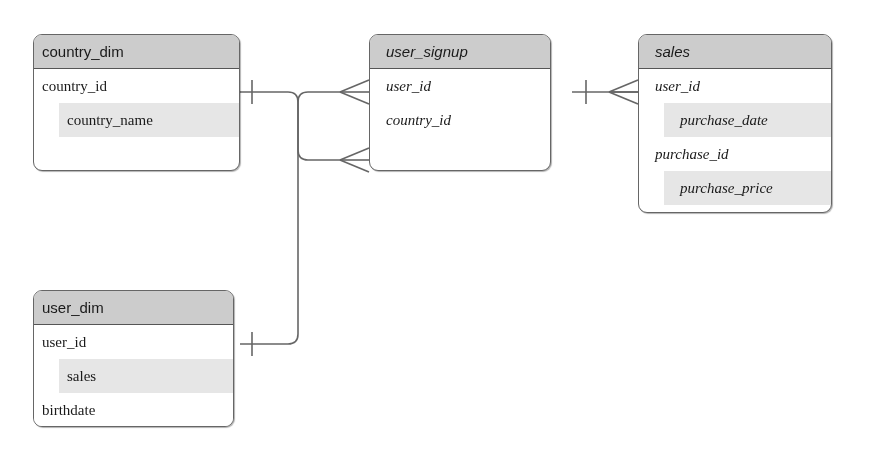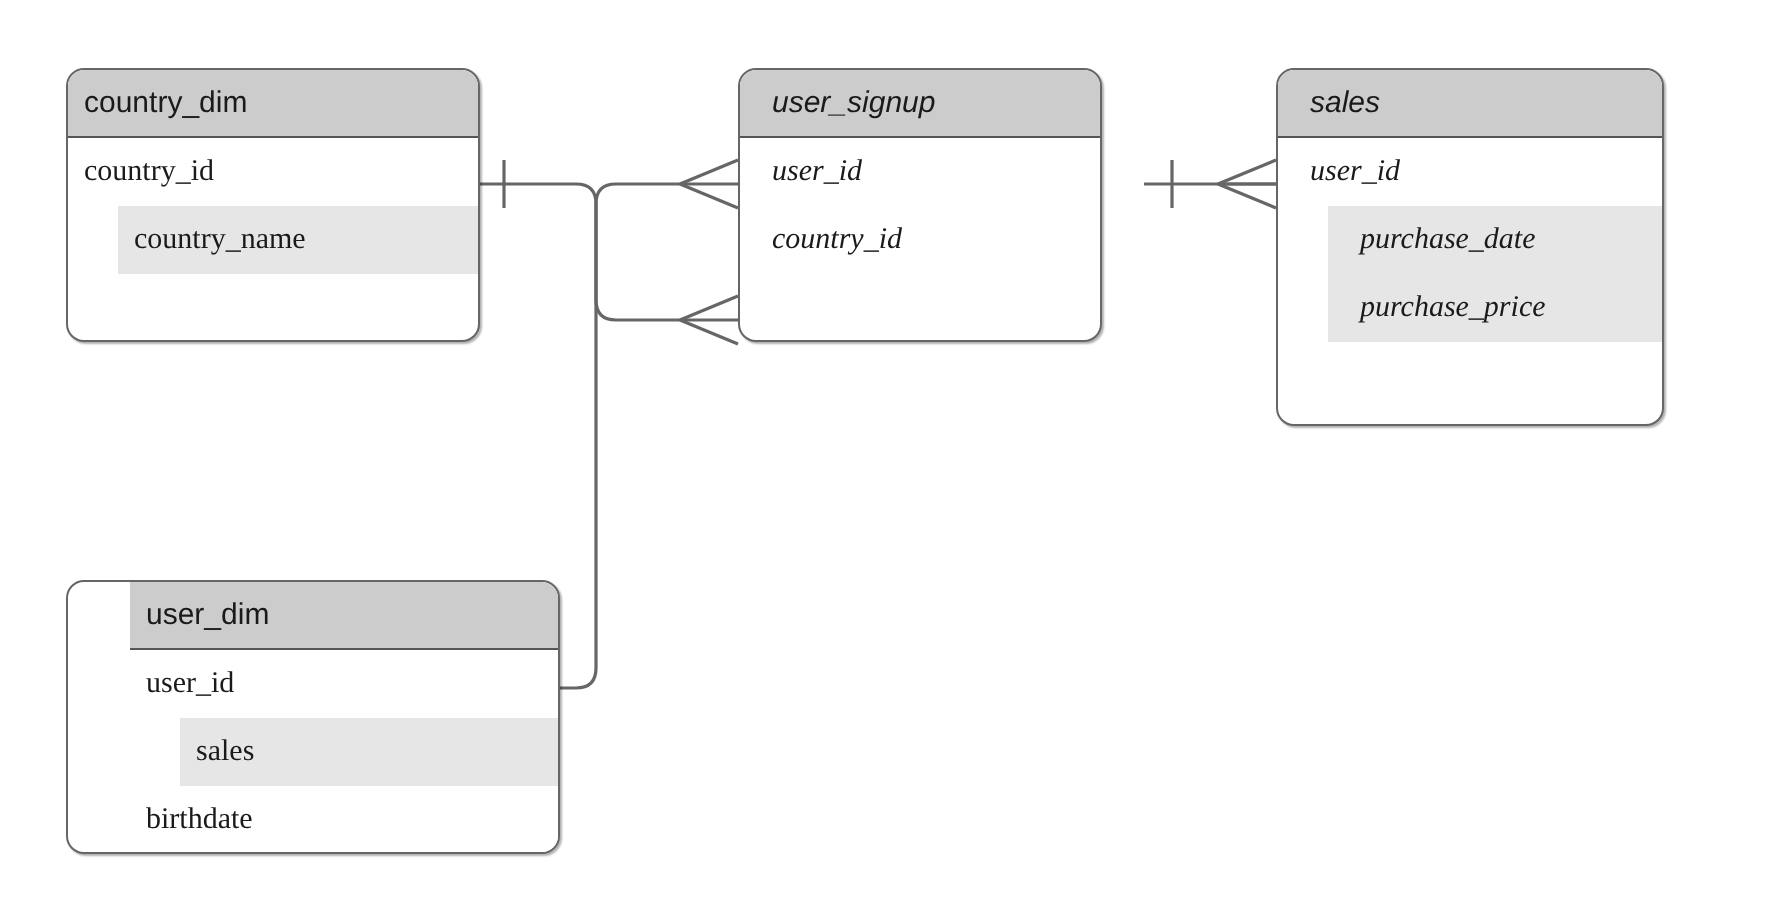--- a/index.html
+++ b/index.html
@@ -132,6 +132,7 @@
     <div class="entity-header">sales</div>
     <div class="entity-row plain">user_id</div>
     <div class="entity-row shaded">purchase_date</div>
+    <div class="entity-row plain">purchase_id</div>
     <div class="entity-row shaded">purchase_price</div>
   </div>
 

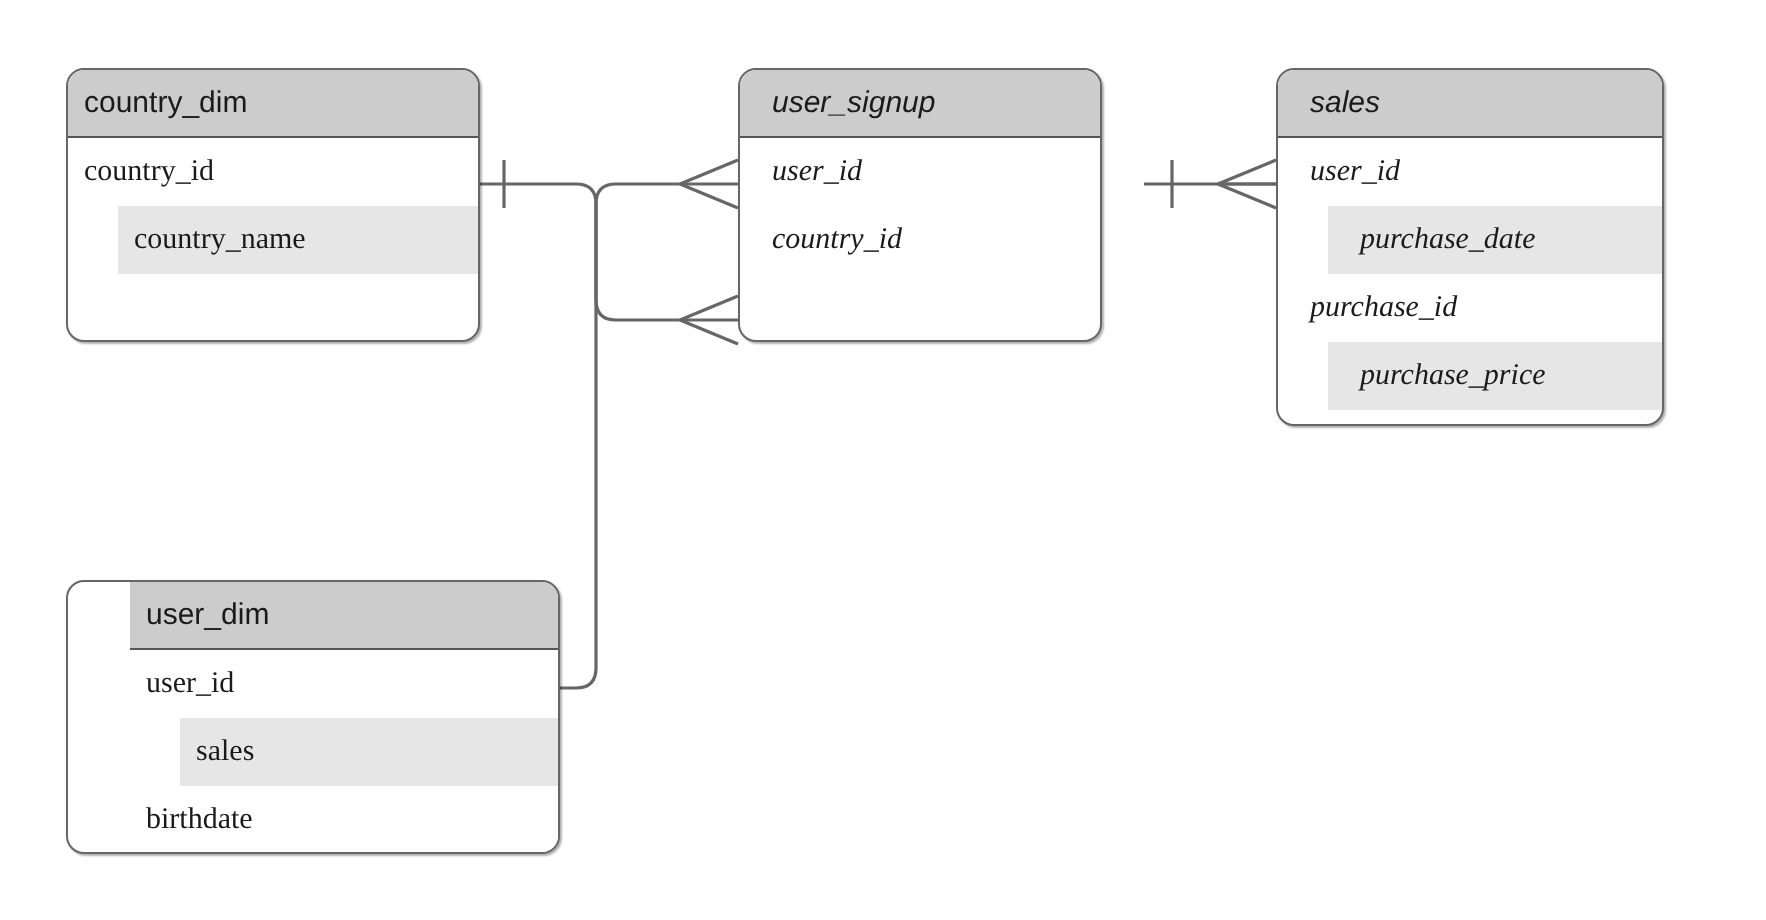--- a/index.html
+++ b/index.html
@@ -136,7 +136,7 @@
     <div class="entity-row shaded">purchase_price</div>
   </div>
 
-  <div class="entity style-center" style="left:33px; top:290px; width:247px; height:137px;padding-left:31px;">
+  <div class="entity style-center" style="left:33px; top:290px; width:201px; height:137px;">
     <div class="entity-header">user_dim</div>
     <div class="entity-row plain">user_id</div>
     <div class="entity-row shaded">sales</div>

